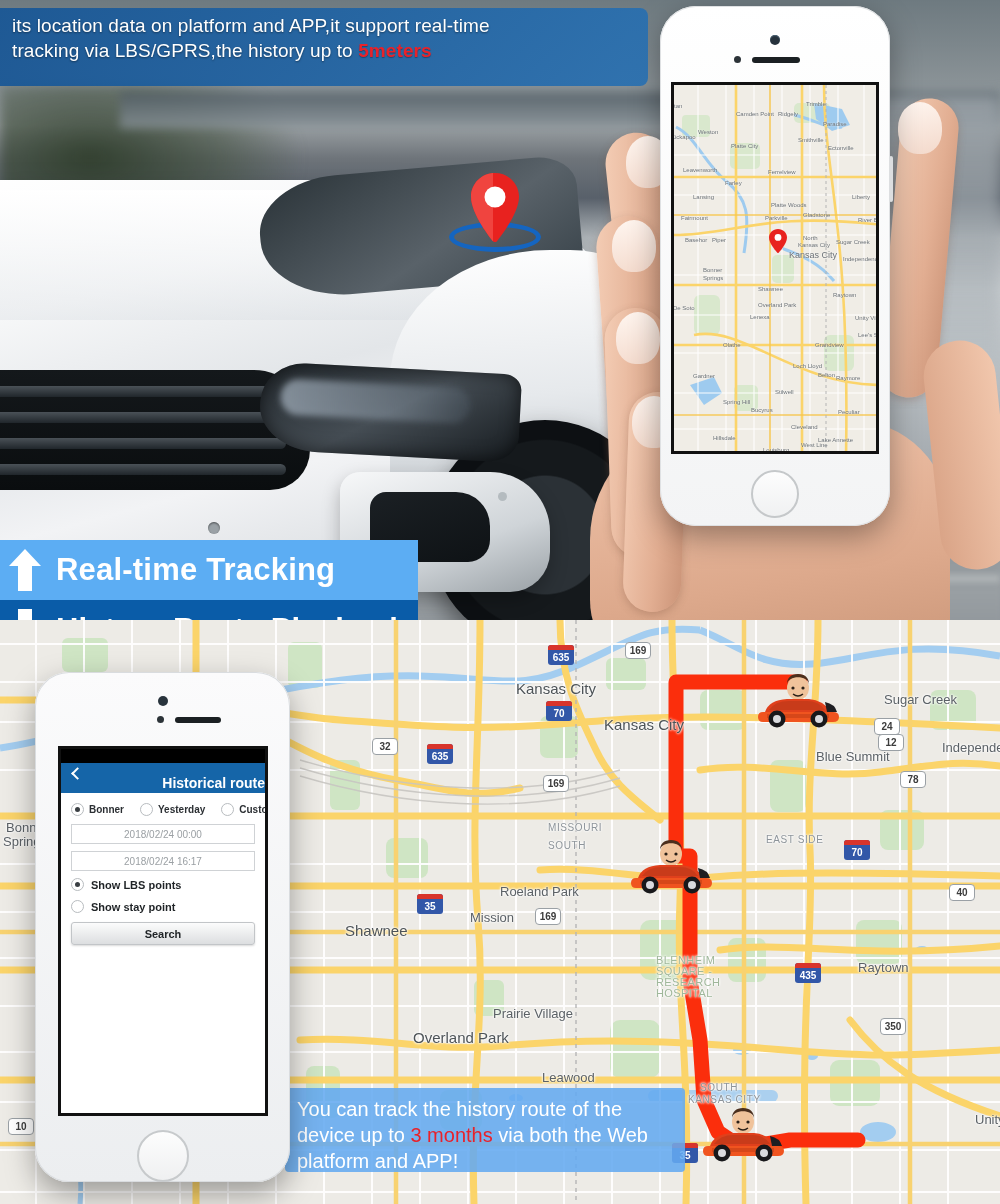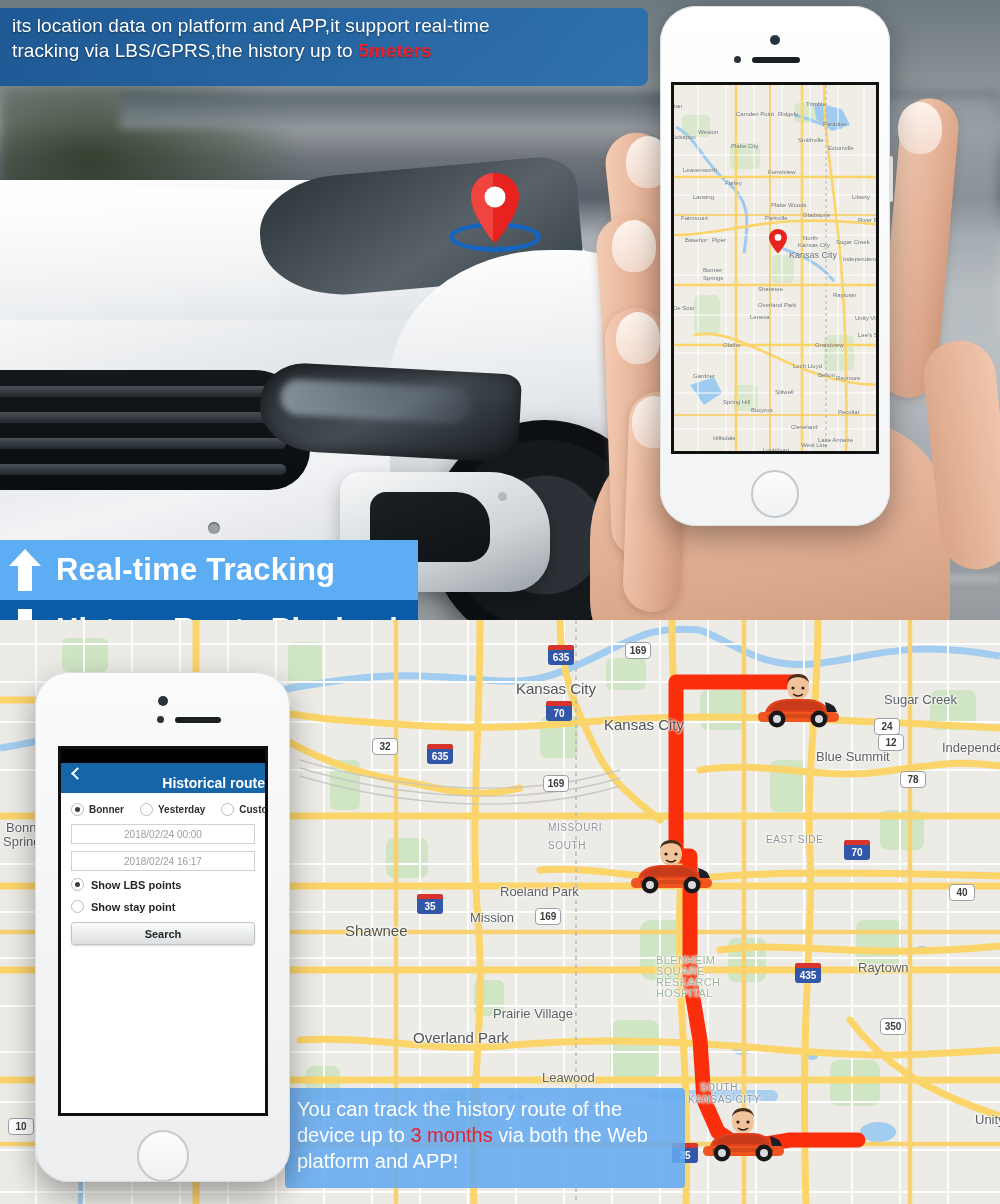--- a/index.html
+++ b/index.html
@@ -146,7 +146,7 @@
     background: #d8342b; border-radius: 3px 3px 0 0; }
   .carmark { position: absolute; width: 86px; height: 56px; }
 
-  .bottom-caption { position: absolute; left: 285px; top: 1088px; width: 400px; height: 100px;
+  .bottom-caption { position: absolute; left: 285px; top: 1088px; width: 400px; height: 84px;
     background: rgba(100,170,240,.88); border-radius: 4px; padding: 8px 12px;
     color: #fff; font-size: 20px; line-height: 26px; }
   .bottom-caption .hl { color: #e8222a; }

